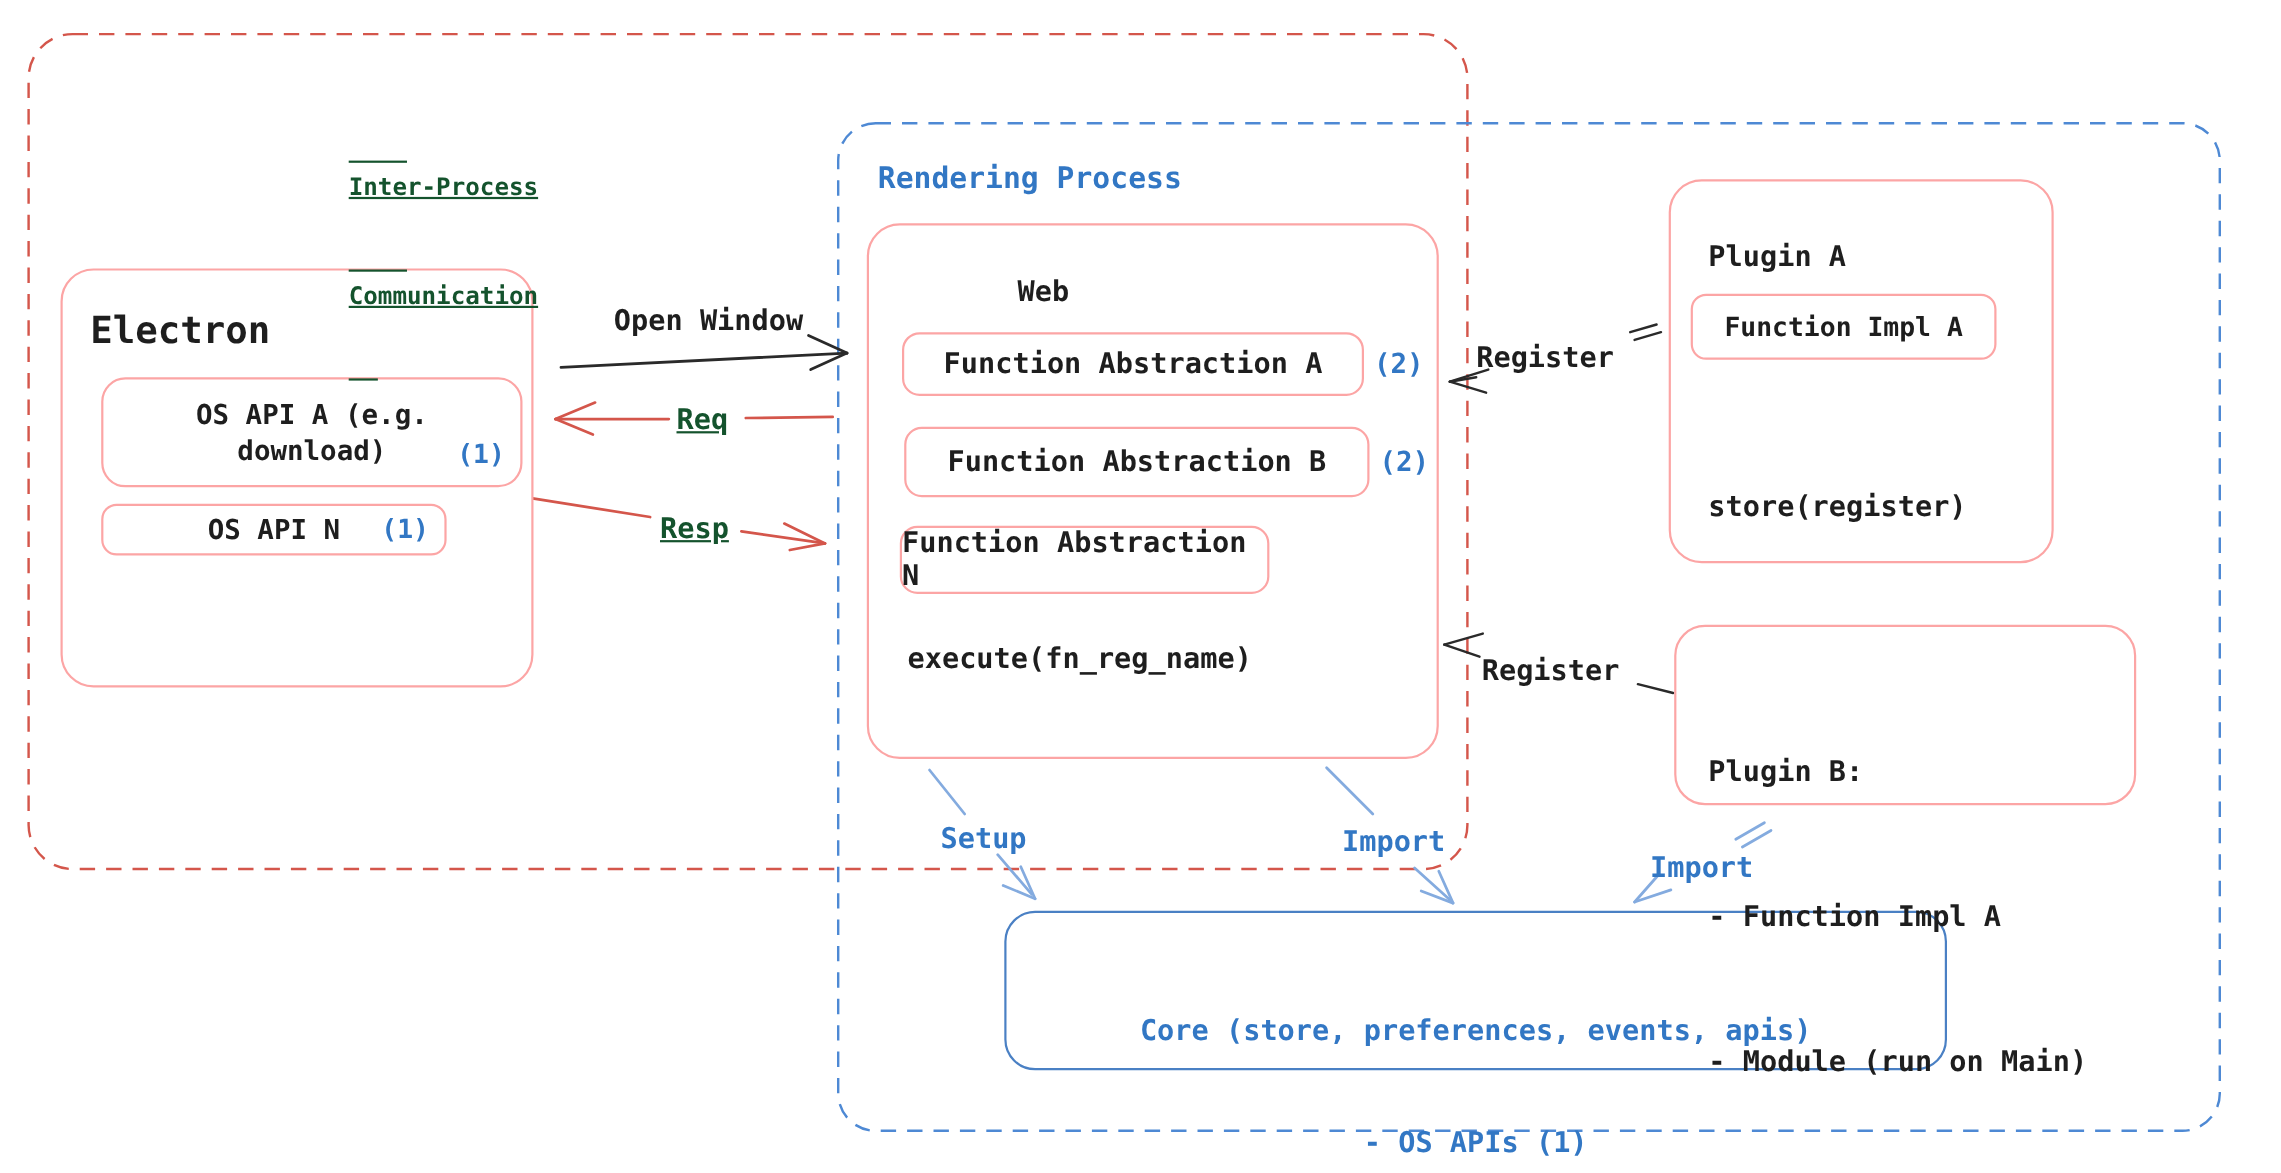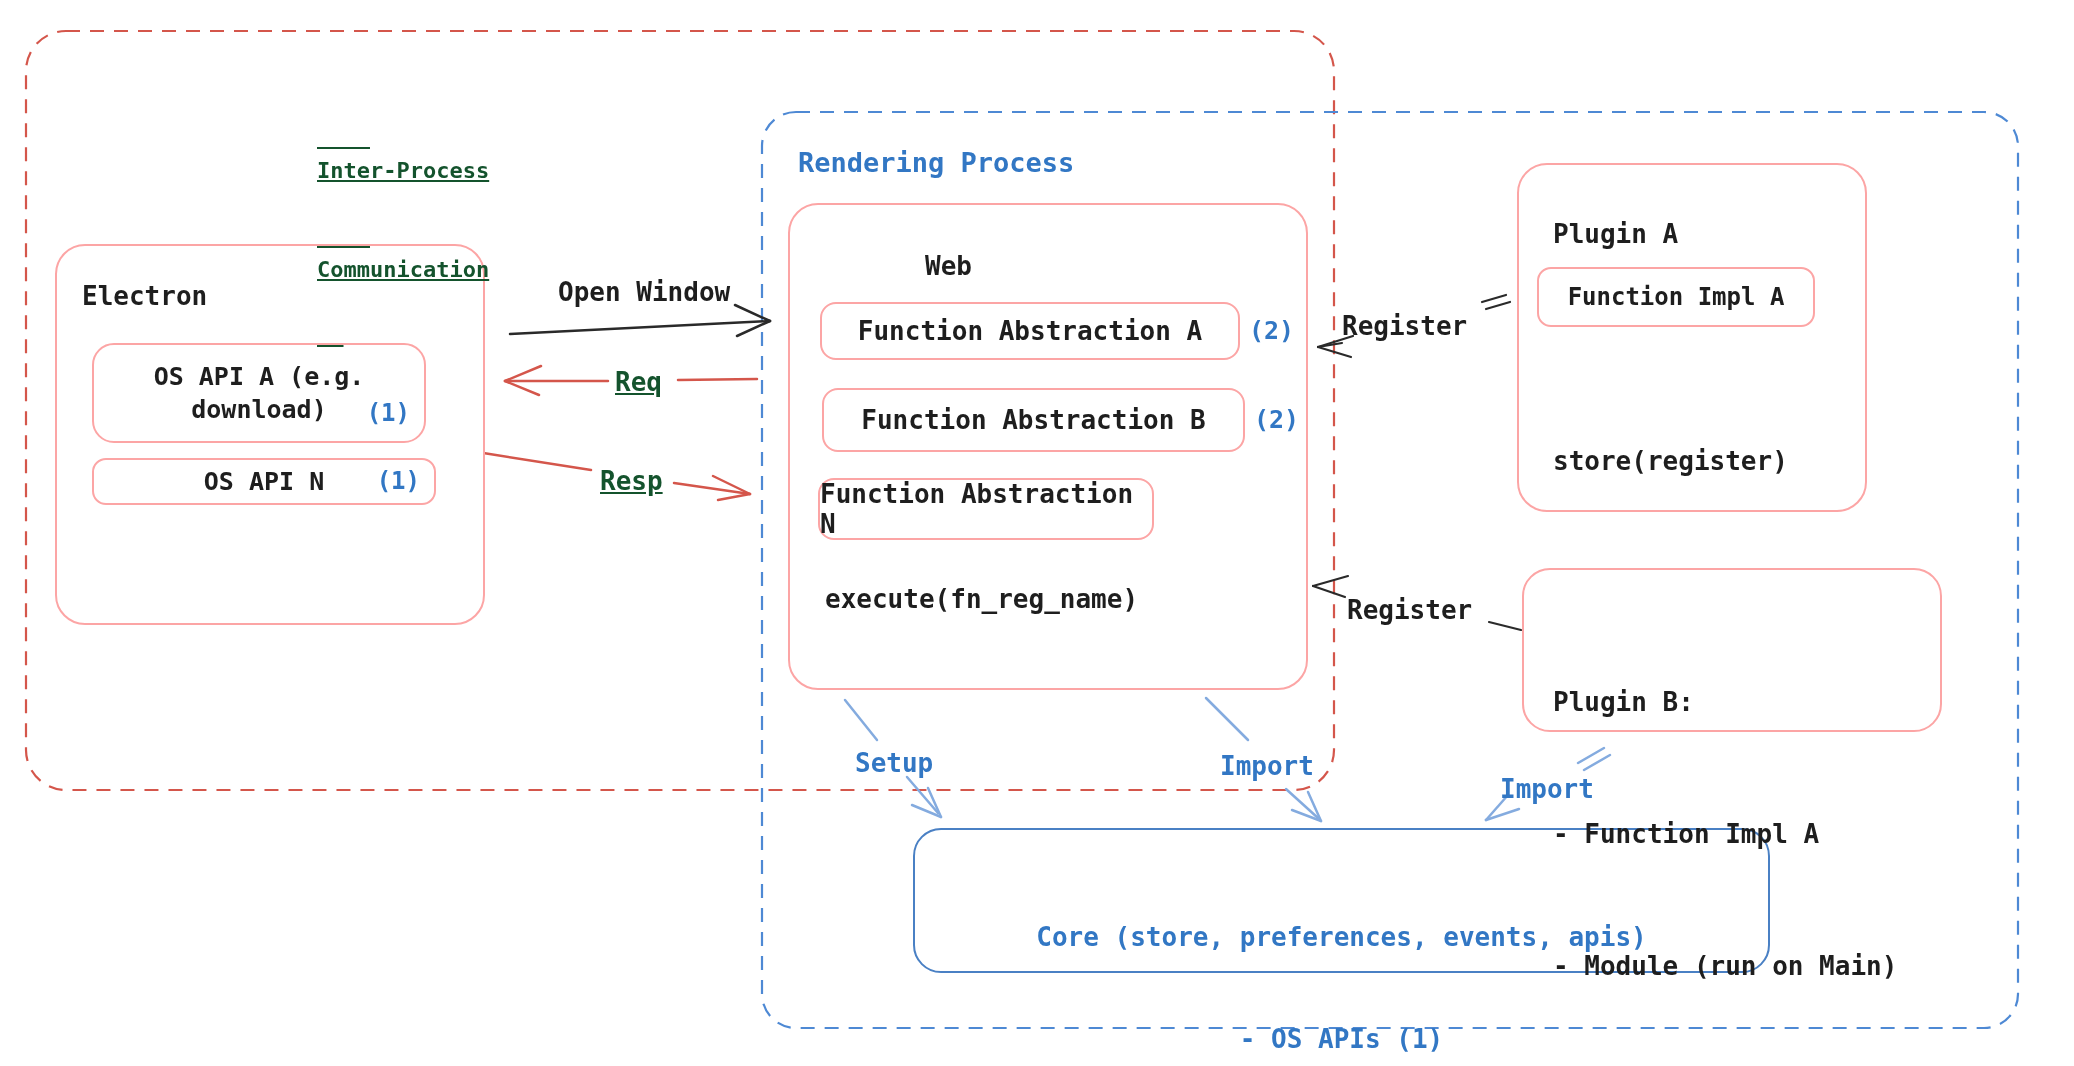--- a/index.html
+++ b/index.html
@@ -21,7 +21,7 @@
 
   
   #electron-box{left:55px;top:244px;width:430px;height:381px;border-radius:30px;}
-  #electron-title{left:82px;top:281px;font-size:26px;}
+  #electron-title{left:82px;top:281px;font-size:34px;}
   #os-api-a{left:92px;top:343px;width:334px;height:100px;border-radius:22px;flex-direction:column;font-size:25px;line-height:33px;text-align:center;}
   #os-api-a-tag{position:absolute;right:14px;top:52px;font-size:24px;line-height:33px;}
   #os-api-n{left:92px;top:458px;width:344px;height:47px;border-radius:14px;font-size:25px;}

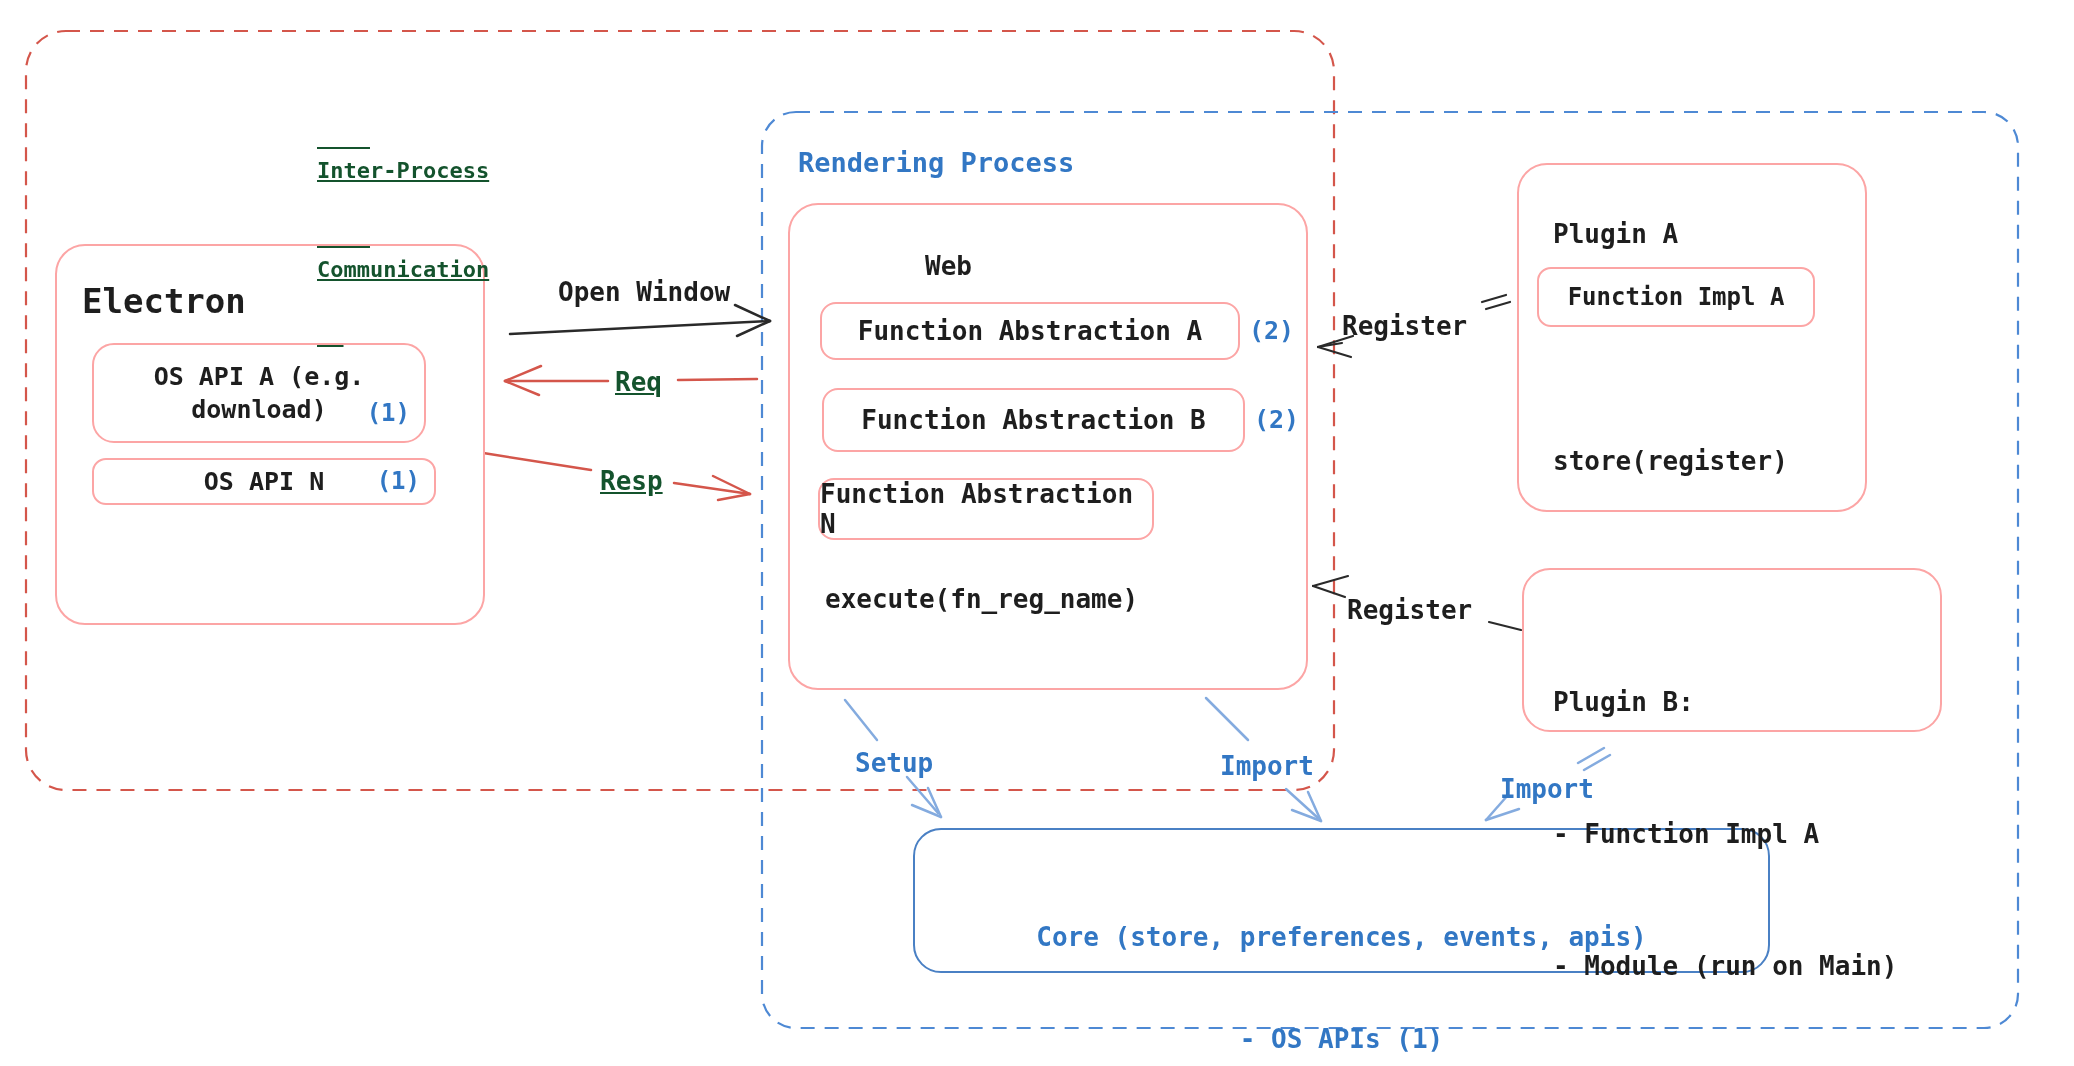--- a/index.html
+++ b/index.html
@@ -22,7 +22,7 @@
   
   #electron-box{left:55px;top:244px;width:430px;height:381px;border-radius:30px;}
   #electron-title{left:82px;top:281px;font-size:34px;}
-  #os-api-a{left:92px;top:343px;width:334px;height:100px;border-radius:22px;flex-direction:column;font-size:25px;line-height:33px;text-align:center;}
+  #os-api-a{left:92px;top:343px;width:383px;height:100px;border-radius:22px;flex-direction:column;font-size:25px;line-height:33px;text-align:center;}
   #os-api-a-tag{position:absolute;right:14px;top:52px;font-size:24px;line-height:33px;}
   #os-api-n{left:92px;top:458px;width:344px;height:47px;border-radius:14px;font-size:25px;}
   #os-api-n-tag{position:absolute;right:14px;top:7px;font-size:24px;}

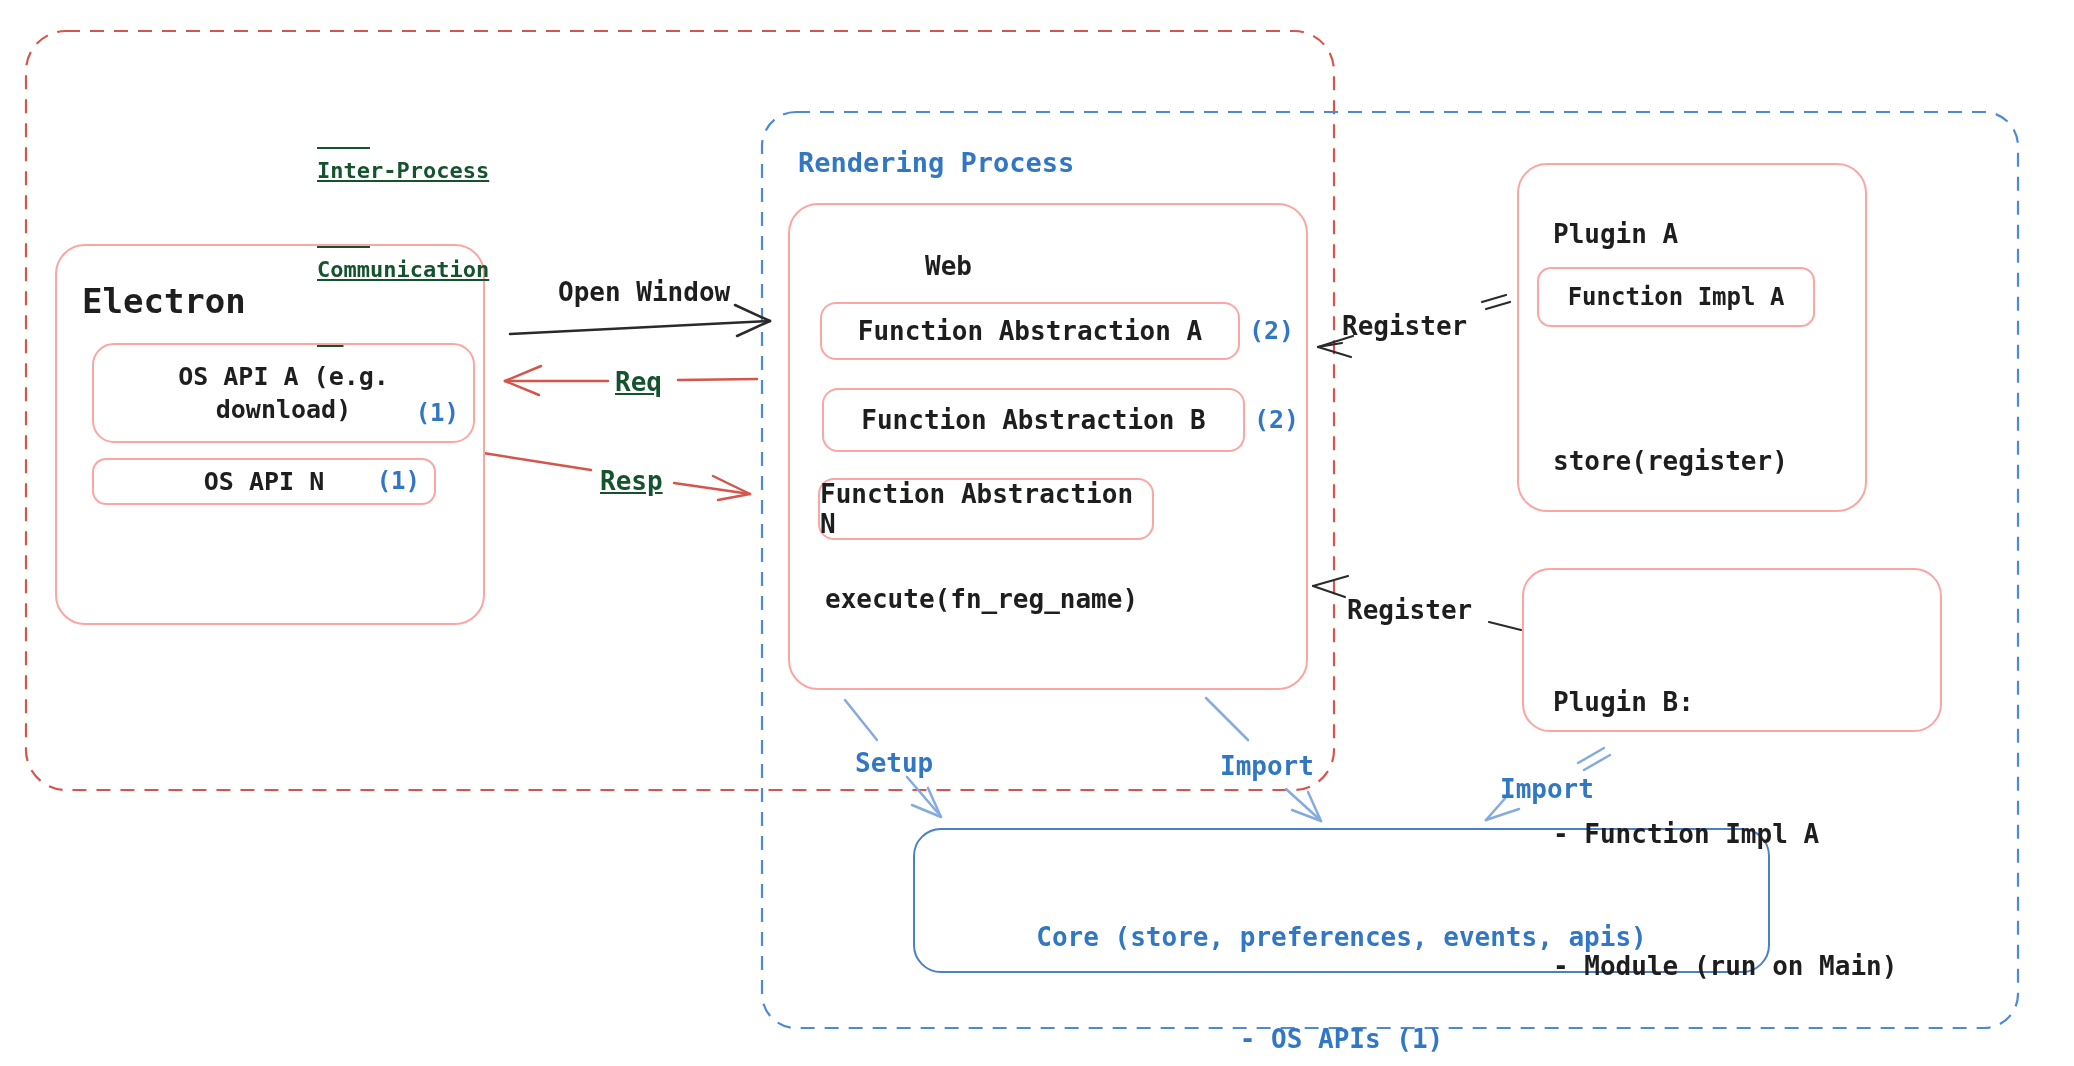--- a/index.html
+++ b/index.html
@@ -24,7 +24,7 @@
   #electron-title{left:82px;top:281px;font-size:34px;}
   #os-api-a{left:92px;top:343px;width:383px;height:100px;border-radius:22px;flex-direction:column;font-size:25px;line-height:33px;text-align:center;}
   #os-api-a-tag{position:absolute;right:14px;top:52px;font-size:24px;line-height:33px;}
-  #os-api-n{left:92px;top:458px;width:344px;height:47px;border-radius:14px;font-size:25px;}
+  #os-api-n{left:92px;top:458px;width:314px;height:47px;border-radius:14px;font-size:25px;}
   #os-api-n-tag{position:absolute;right:14px;top:7px;font-size:24px;}
 
   

